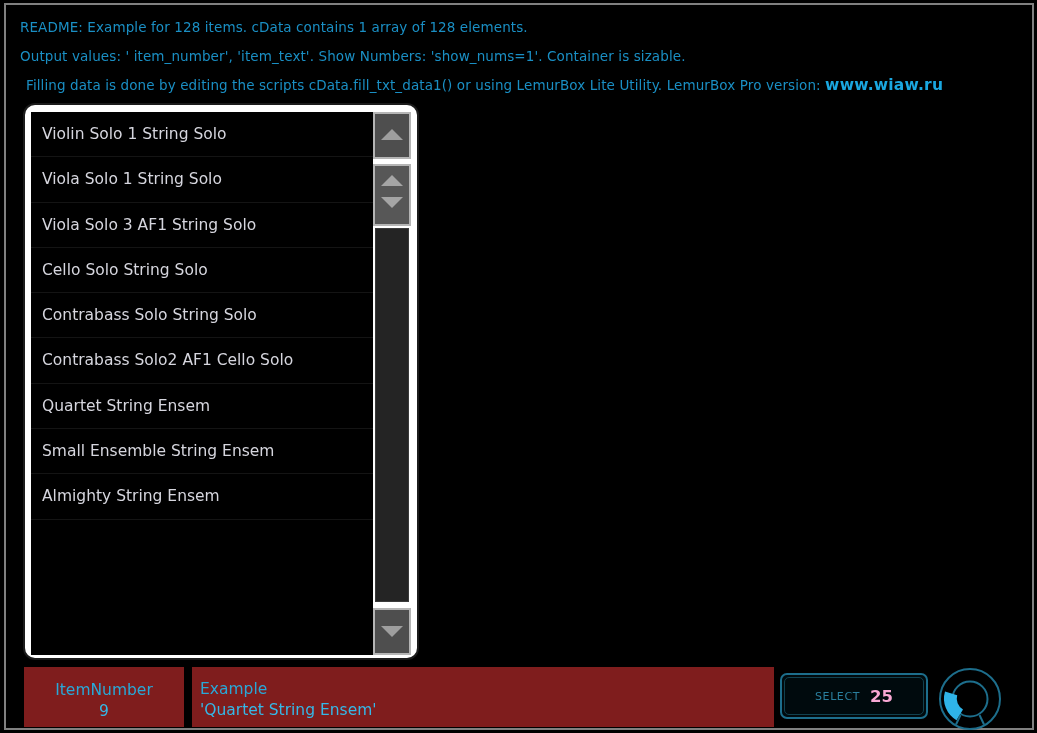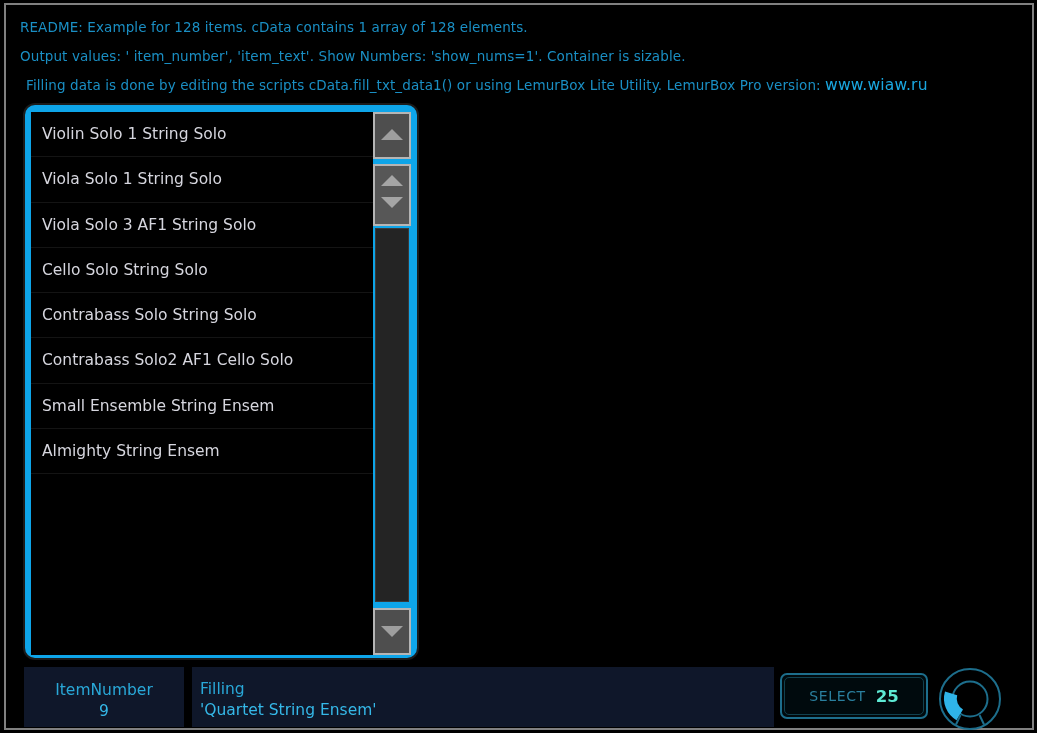--- a/index.html
+++ b/index.html
@@ -50,7 +50,7 @@
   .readme-url {
     color: #1aa7e0;
     font-size: 15.5px;
-    font-weight: normal;
+    font-weight: bold;
     letter-spacing: 0.2px;
   }
 

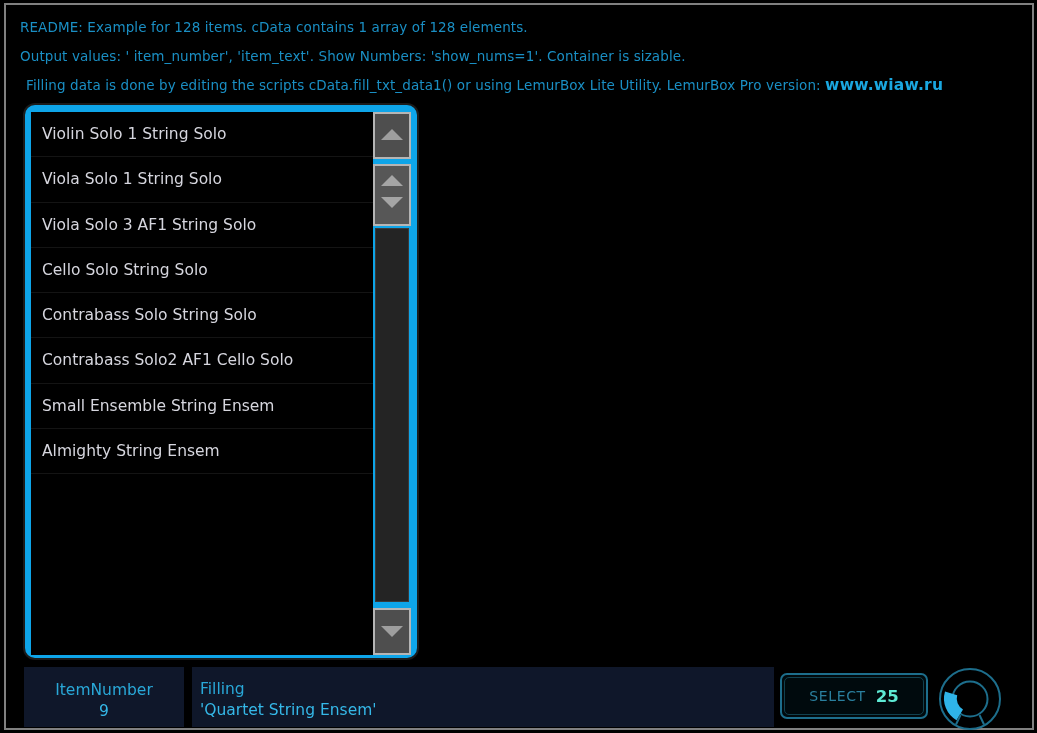--- a/index.html
+++ b/index.html
@@ -61,7 +61,7 @@
     top: 98px;
     width: 396px;
     height: 557px;
-    background: #0ea5e9;
+    background: #ffffff;
     border: 2px solid #1b1b1b;
     border-radius: 12px;
     overflow: hidden;

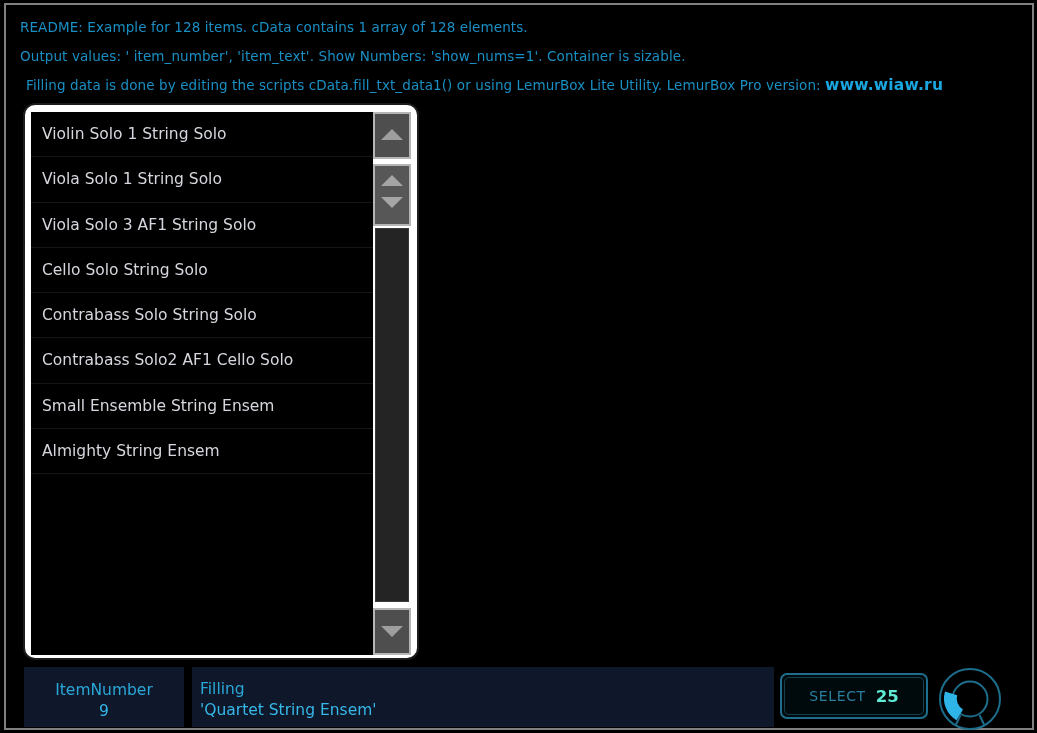--- a/index.html
+++ b/index.html
@@ -257,6 +257,7 @@
         <div class="list-item">Cello Solo String Solo</div>
         <div class="list-item">Contrabass Solo String Solo</div>
         <div class="list-item">Contrabass Solo2 AF1 Cello Solo</div>
+        <div class="list-item">Quartet String Ensem</div>
         <div class="list-item">Small Ensemble String Ensem</div>
         <div class="list-item">Almighty String Ensem</div>
       </div>

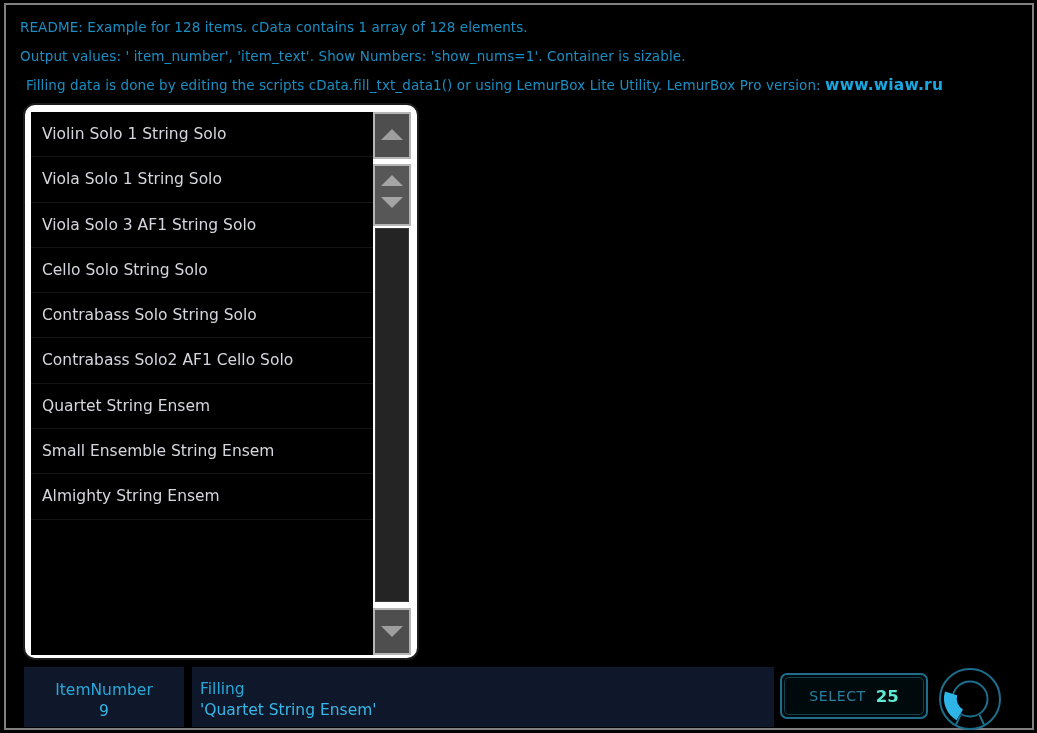--- a/index.html
+++ b/index.html
@@ -163,7 +163,7 @@
     position: absolute;
     top: 2px;
     height: 60px;
-    background: #0f172a;
+    background: #7f1d1d;
     color: #29a8d8;
   }
   #item-number-panel {

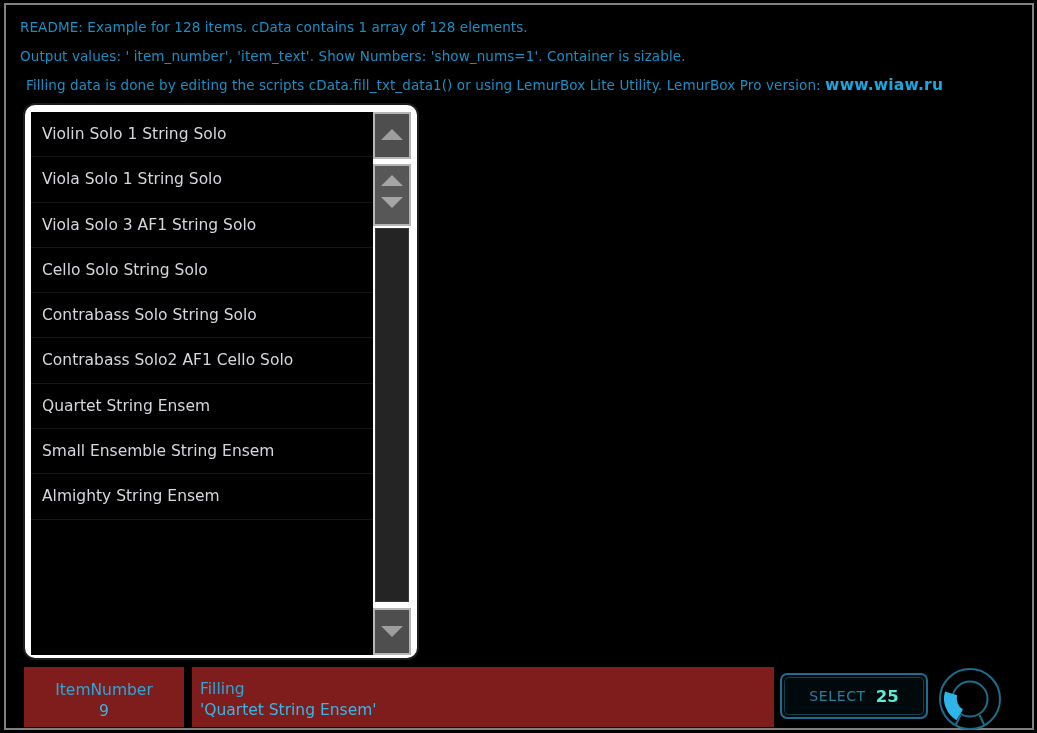--- a/index.html
+++ b/index.html
@@ -285,7 +285,7 @@
       </div>
 
       <div class="out-panel" id="item-text-panel">
-        <div class="out-label">Filling</div>
+        <div class="out-label">Example</div>
         <div class="out-value">'Quartet String Ensem'</div>
       </div>
 

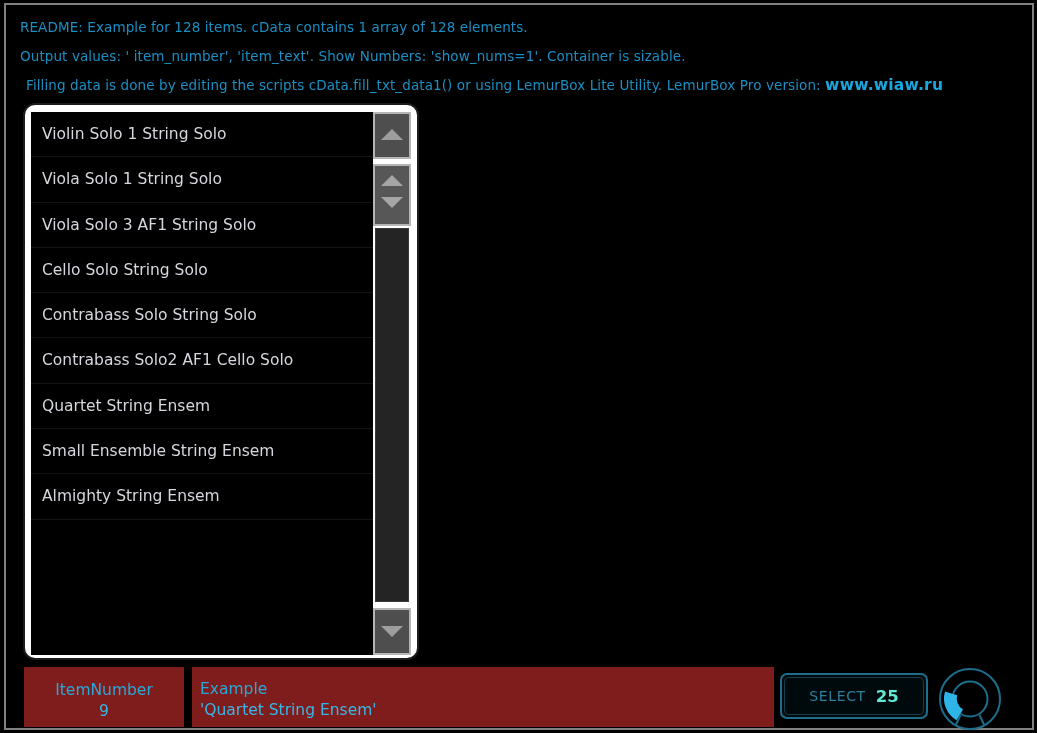--- a/index.html
+++ b/index.html
@@ -215,7 +215,7 @@
   }
   #select-label {
     color: #2a7f9e;
-    font-size: 14px;
+    font-size: 11px;
     letter-spacing: 0.6px;
   }
   #select-value {

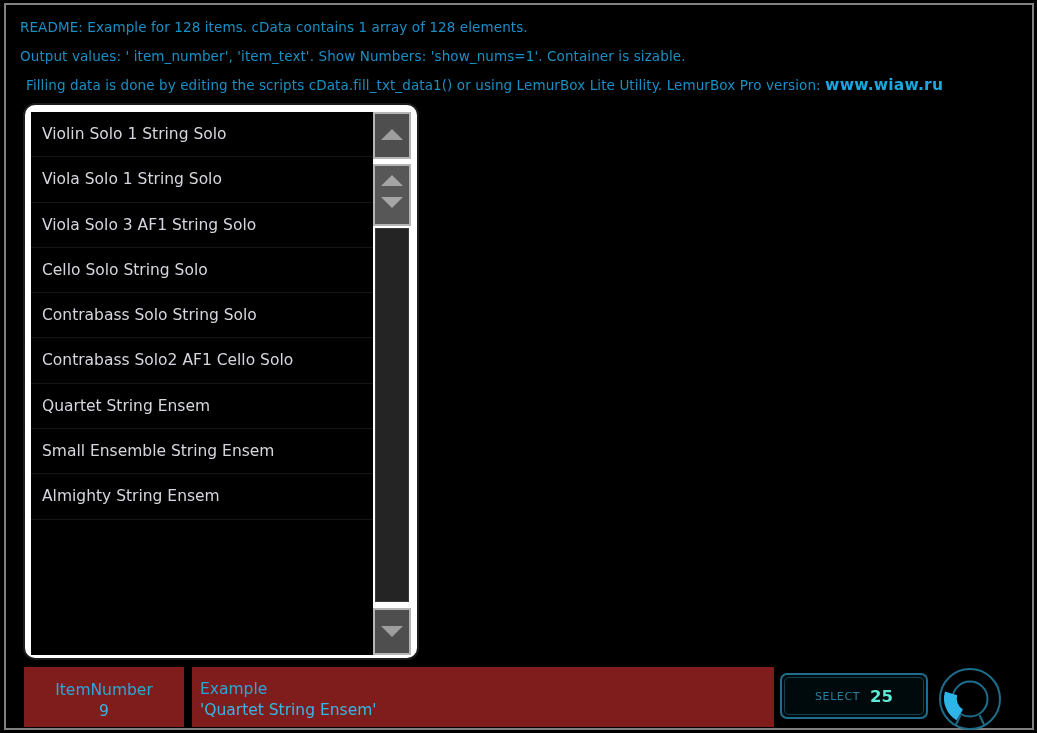--- a/index.html
+++ b/index.html
@@ -219,7 +219,7 @@
     letter-spacing: 0.6px;
   }
   #select-value {
-    color: #5eead4;
+    color: #f9a8d4;
     font-size: 16.5px;
     font-weight: bold;
   }

